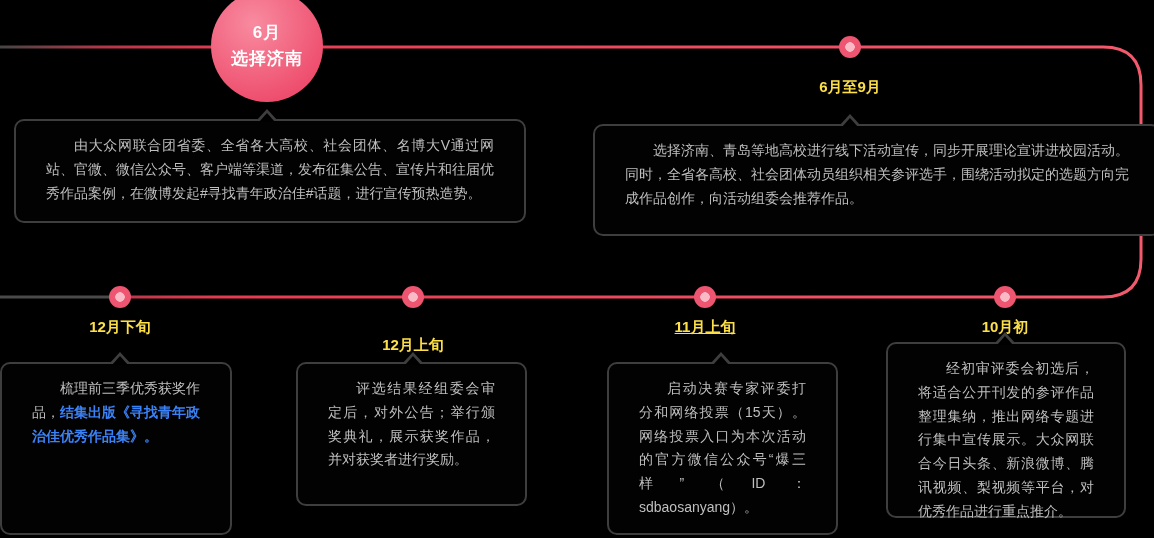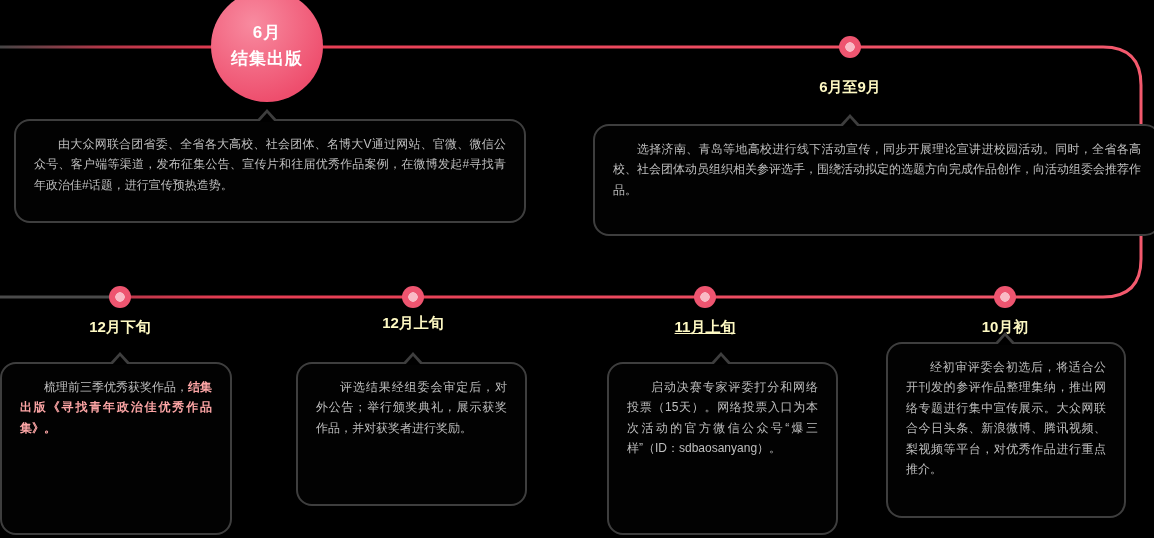--- a/index.html
+++ b/index.html
@@ -72,7 +72,7 @@
 
   <div class="start-node">
     <span>6月</span>
-    <span>结集出版</span>
+    <span>选择济南</span>
   </div>
 
   <div class="dot" style="left:850px; top:47px;"></div>

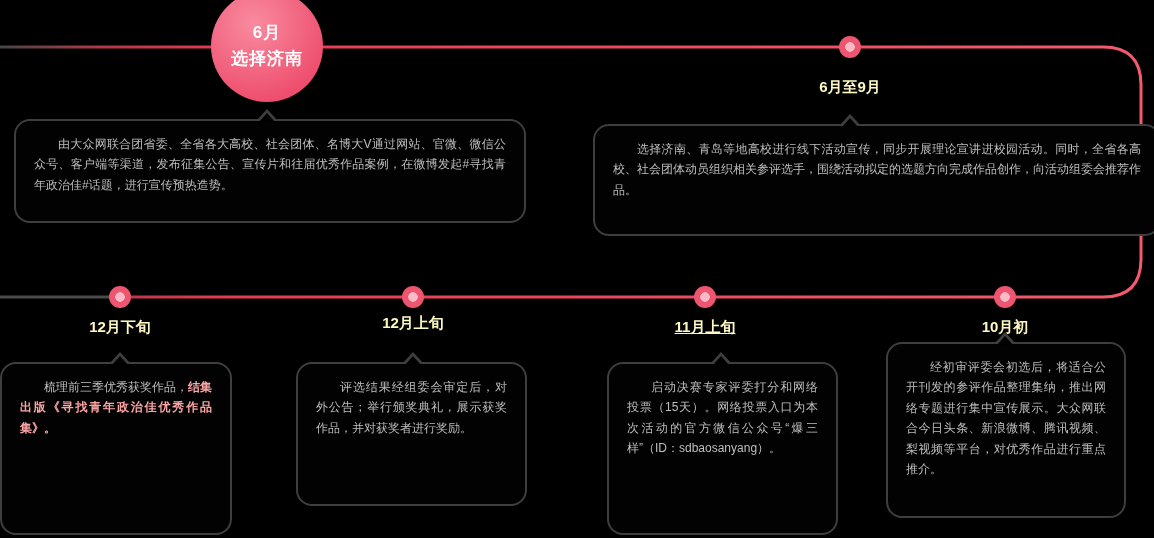--- a/index.html
+++ b/index.html
@@ -28,7 +28,7 @@
 
   .blue-label {
     position:absolute; transform:translateX(-50%);
-    color:#fef9c3; font-weight:bold; font-size:15px; white-space:nowrap;
+    color:#fde047; font-weight:bold; font-size:15px; white-space:nowrap;
     z-index:2;
   }
 

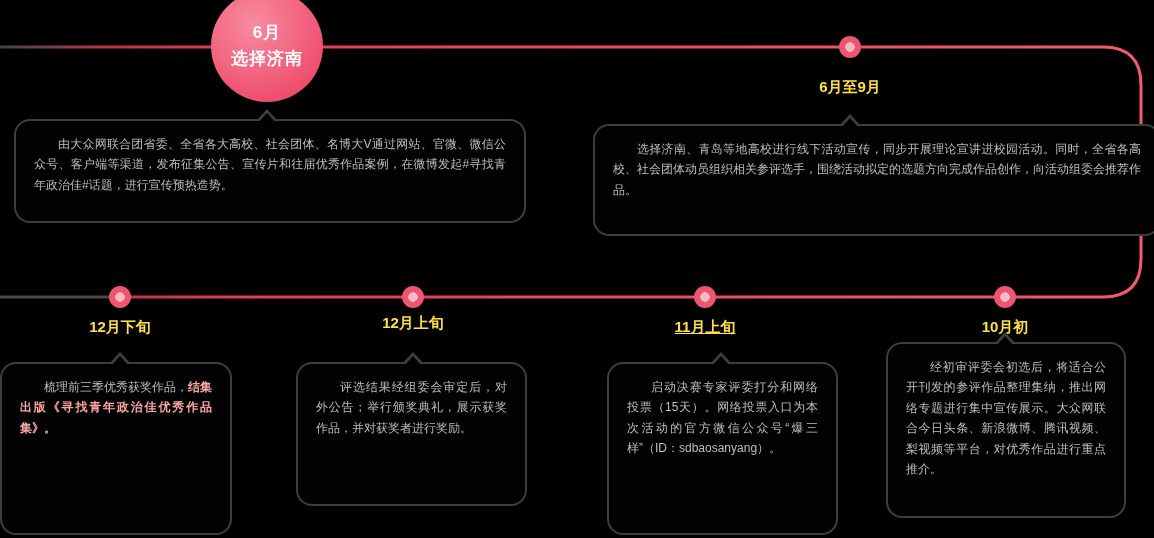--- a/index.html
+++ b/index.html
@@ -34,9 +34,9 @@
 
   .box {
     position:absolute; box-sizing:border-box;
-    background:#020202; border:2px solid #3e3e3e; border-radius:16px;
-    color:#bfbfbf; font-size:12px; line-height:1.7;
-    padding:13px 18px; text-align:justify; z-index:2;
+    background:#020202; border:2px solid #3e3e3e; border-radius:10px;
+    color:#bfbfbf; font-size:14px; line-height:1.7;
+    padding:13px 30px; text-align:justify; z-index:2;
   }
   .box p { margin:0; text-indent:2em; }
   .highlight { color:#fca5a5; font-weight:bold; }

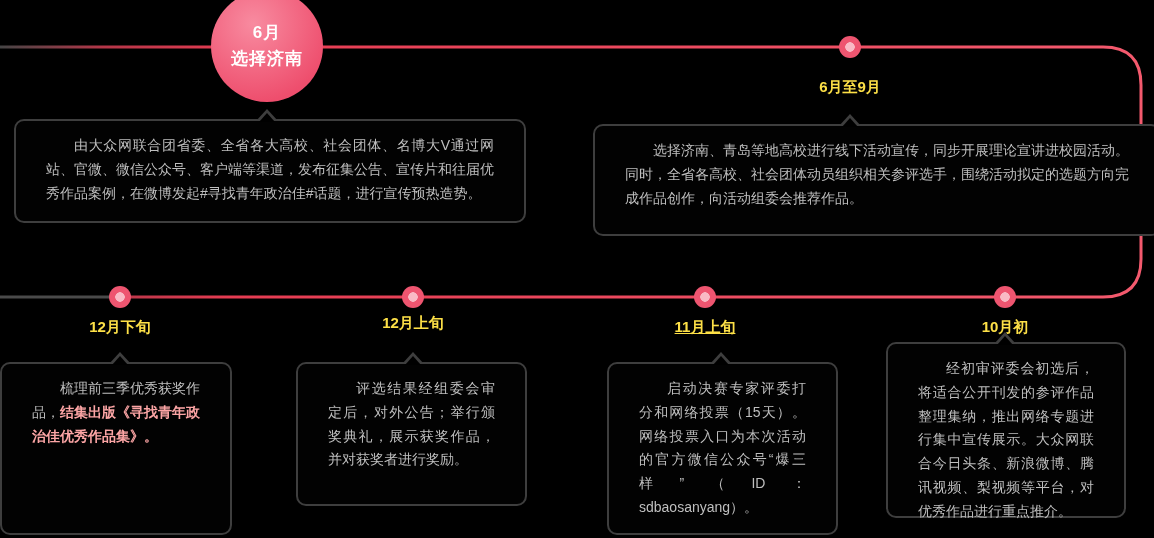--- a/index.html
+++ b/index.html
@@ -94,7 +94,7 @@
   <div class="dot" style="left:1005px; top:297px;"></div>
 
   <div class="blue-label" style="left:120px;  top:318px;">12月下旬</div>
-  <div class="blue-label" style="left:413px;  top:314px;">12月上旬</div>
+  <div class="blue-label" style="left:413px;  top:336px;">12月上旬</div>
   <div class="blue-label" style="left:705px;  top:318px;text-decoration:underline;">11月上旬</div>
   <div class="blue-label" style="left:1005px; top:318px;">10月初</div>
 

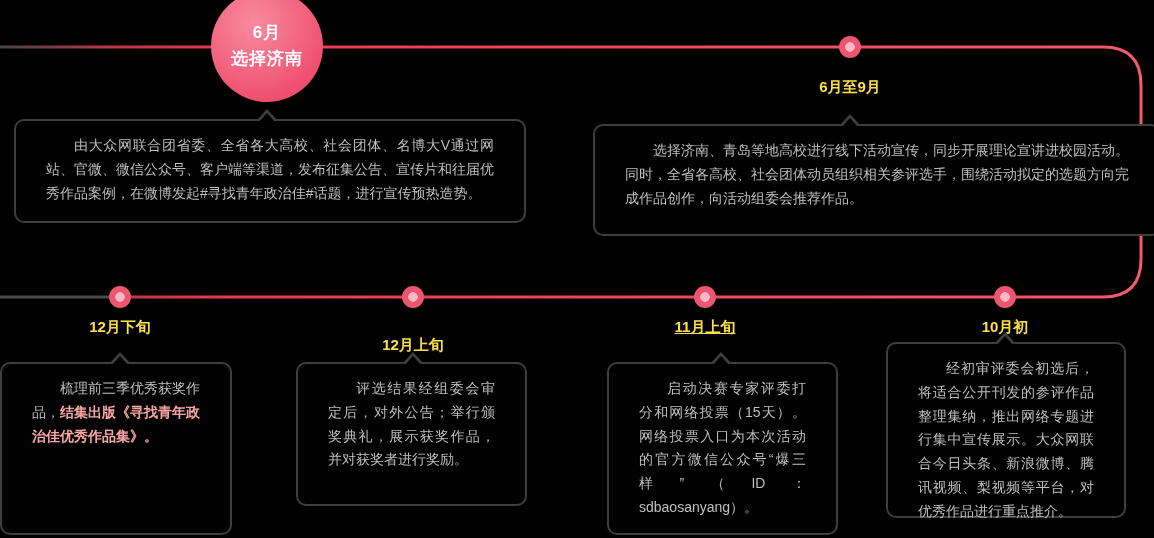--- a/index.html
+++ b/index.html
@@ -39,7 +39,7 @@
     padding:13px 30px; text-align:justify; z-index:2;
   }
   .box p { margin:0; text-indent:2em; }
-  .highlight { color:#fca5a5; font-weight:bold; }
+  .highlight { color:#3b82f6; font-weight:bold; }
 
   .notch {
     position:absolute; top:-12px; width:0; height:0;

